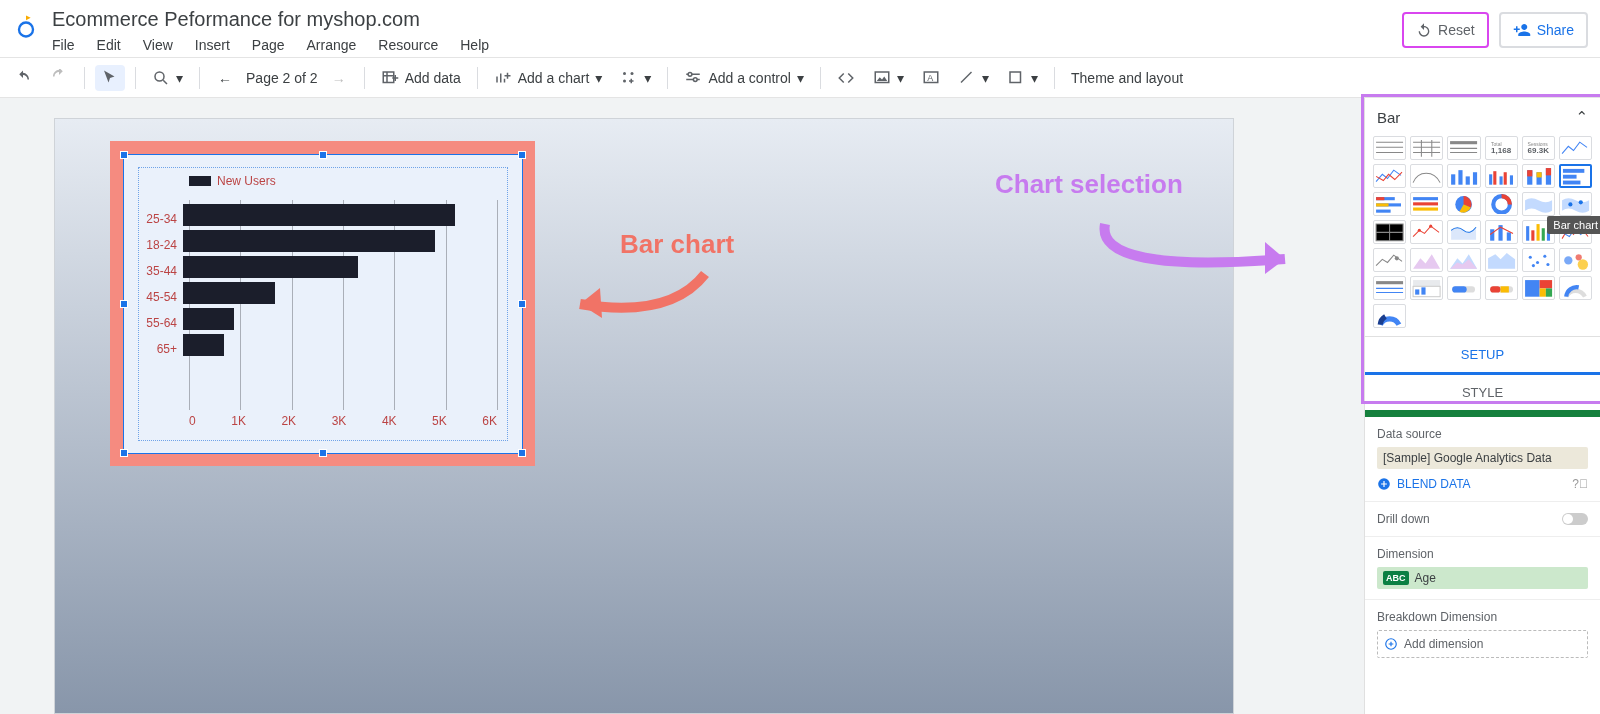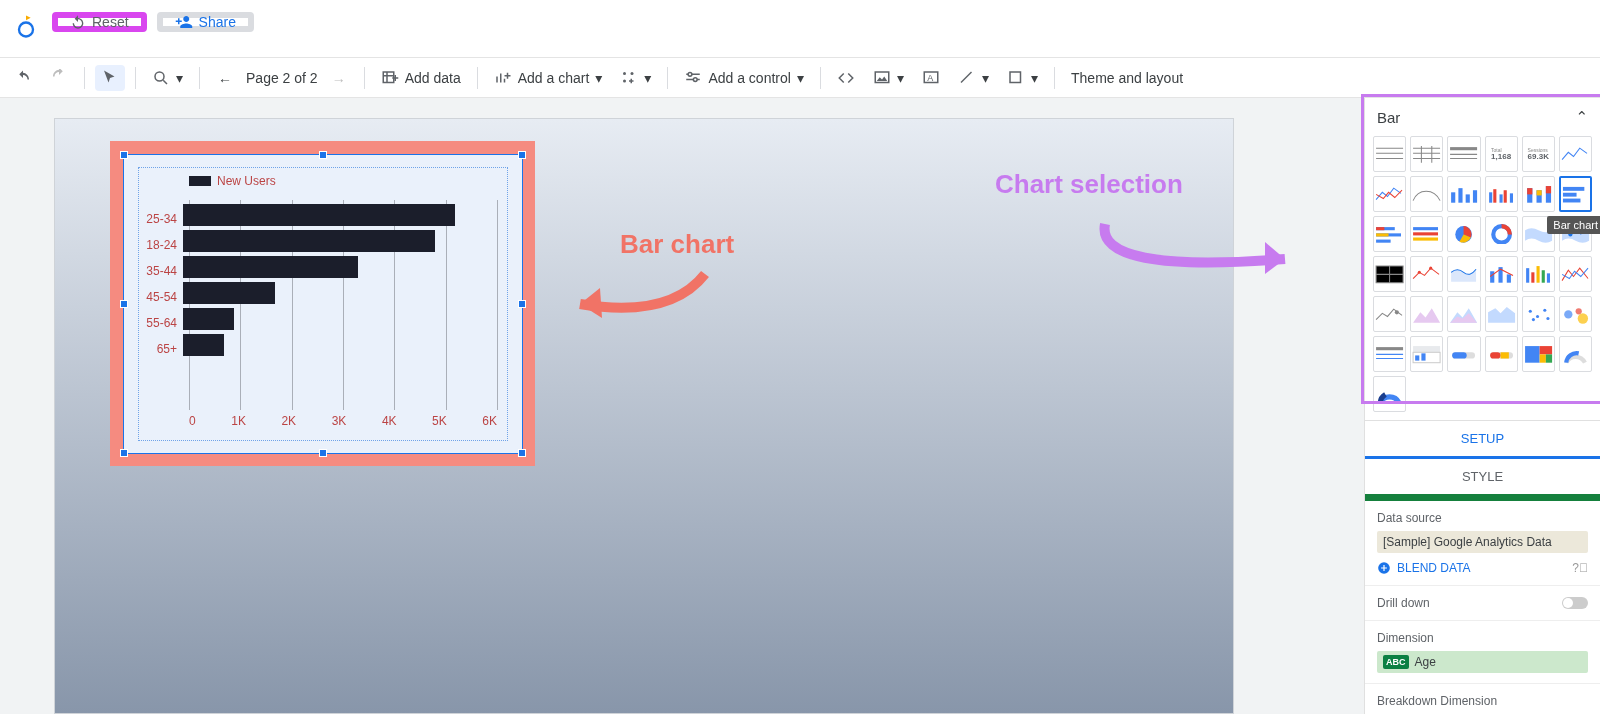--- a/index.html
+++ b/index.html
@@ -76,6 +76,19 @@
       <circle cx="12" cy="15" r="6" fill="none" stroke="#1a73e8" stroke-width="2"></circle>
       <path d="M12 9 V3 L16 5 L12 7" fill="#f9ab00"></path>
     </svg>
+  <div class="title-area">
+    <div class="doc-title">Ecommerce Peformance for myshop.com</div>
+    <div class="menu-bar">
+      <span>File</span>
+      <span>Edit</span>
+      <span>View</span>
+      <span>Insert</span>
+      <span>Page</span>
+      <span>Arrange</span>
+      <span>Resource</span>
+      <span>Help</span>
+    </div>
+  </div>
   <div class="header-right">
     <button class="btn reset">
       <svg width="16" height="16" viewBox="0 0 24 24">

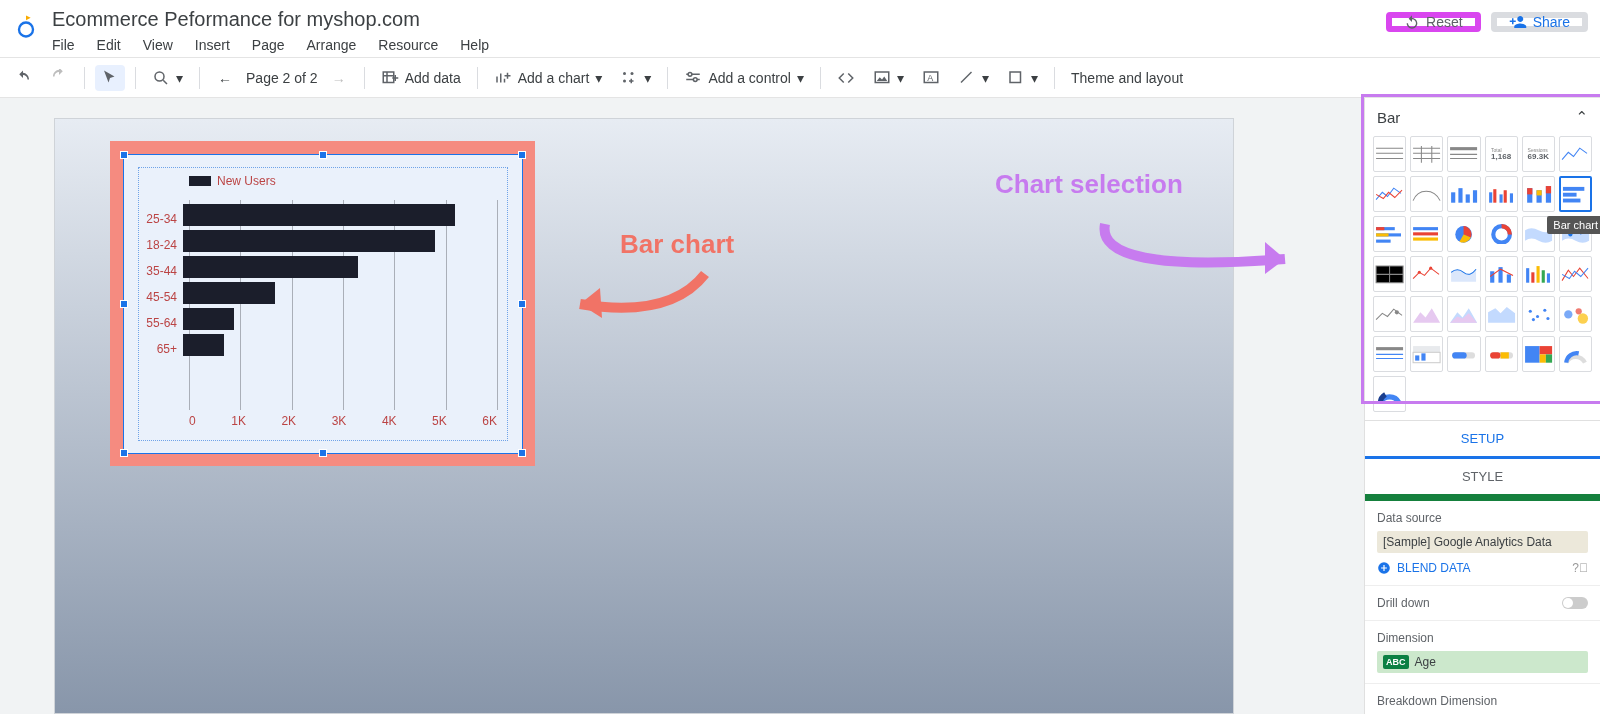--- a/index.html
+++ b/index.html
@@ -12,7 +12,7 @@
   .menu-bar { display:flex; gap:22px; margin-top:6px; font-size:14px; color:#3c4043; }
   .menu-bar span { cursor:pointer; }
   .header-right { display:flex; gap:10px; align-items:center; margin-top:6px; }
-  .btn { display:flex; align-items:center; gap:6px; height:20px; padding:0 12px; border:6px solid #d946ef; border-radius:4px; font-size:14px; cursor:pointer; background:#fff; }
+  .btn { display:flex; align-items:center; gap:6px; height:36px; padding:0 12px; border:2px solid #d946ef; border-radius:4px; font-size:14px; cursor:pointer; background:#fff; }
   .btn.reset { color:#5f6368; }
   .btn.share { color:#1a73e8; border-color:#dadce0; }
   

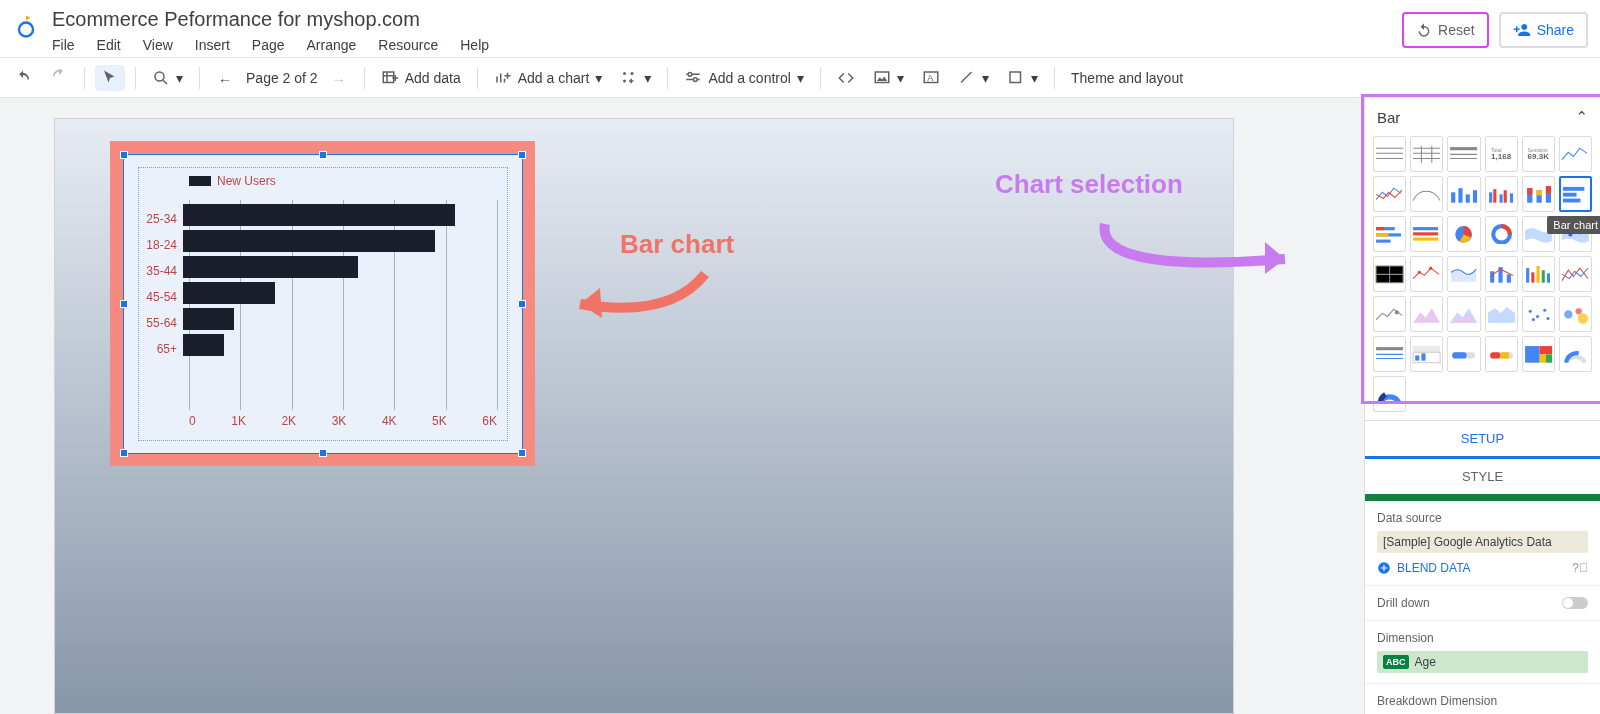--- a/index.html
+++ b/index.html
@@ -51,7 +51,7 @@
   .panel-highlight { position:absolute; left:-4px; top:-4px; right:-4px; height:310px; border:3px solid #c77bef; pointer-events:none; }
   .panel-head { display:flex; align-items:center; justify-content:space-between; padding:10px 12px; font-size:15px; font-weight:500; color:#3c4043; }
   .chart-grid { display:grid; grid-template-columns:repeat(6, 1fr); gap:4px; padding:0 8px 8px 8px; }
-  .chart-thumb { height:36px; border:1px solid #dadce0; border-radius:2px; background:#fff; display:flex; align-items:center; justify-content:center; cursor:pointer; font-size:8px; color:#5f6368; overflow:hidden; }
+  .chart-thumb { height:24px; border:1px solid #dadce0; border-radius:2px; background:#fff; display:flex; align-items:center; justify-content:center; cursor:pointer; font-size:8px; color:#5f6368; overflow:hidden; }
   .chart-thumb.sel { border:2px solid #1a73e8; }
   .thumb-tooltip { position:absolute; right:-4px; top:118px; background:#555; color:#fff; font-size:11px; padding:3px 6px; border-radius:2px; }
   .tabs { display:flex; border-top:1px solid #e0e0e0; border-bottom:7px solid #15803d;flex-direction:column; }

